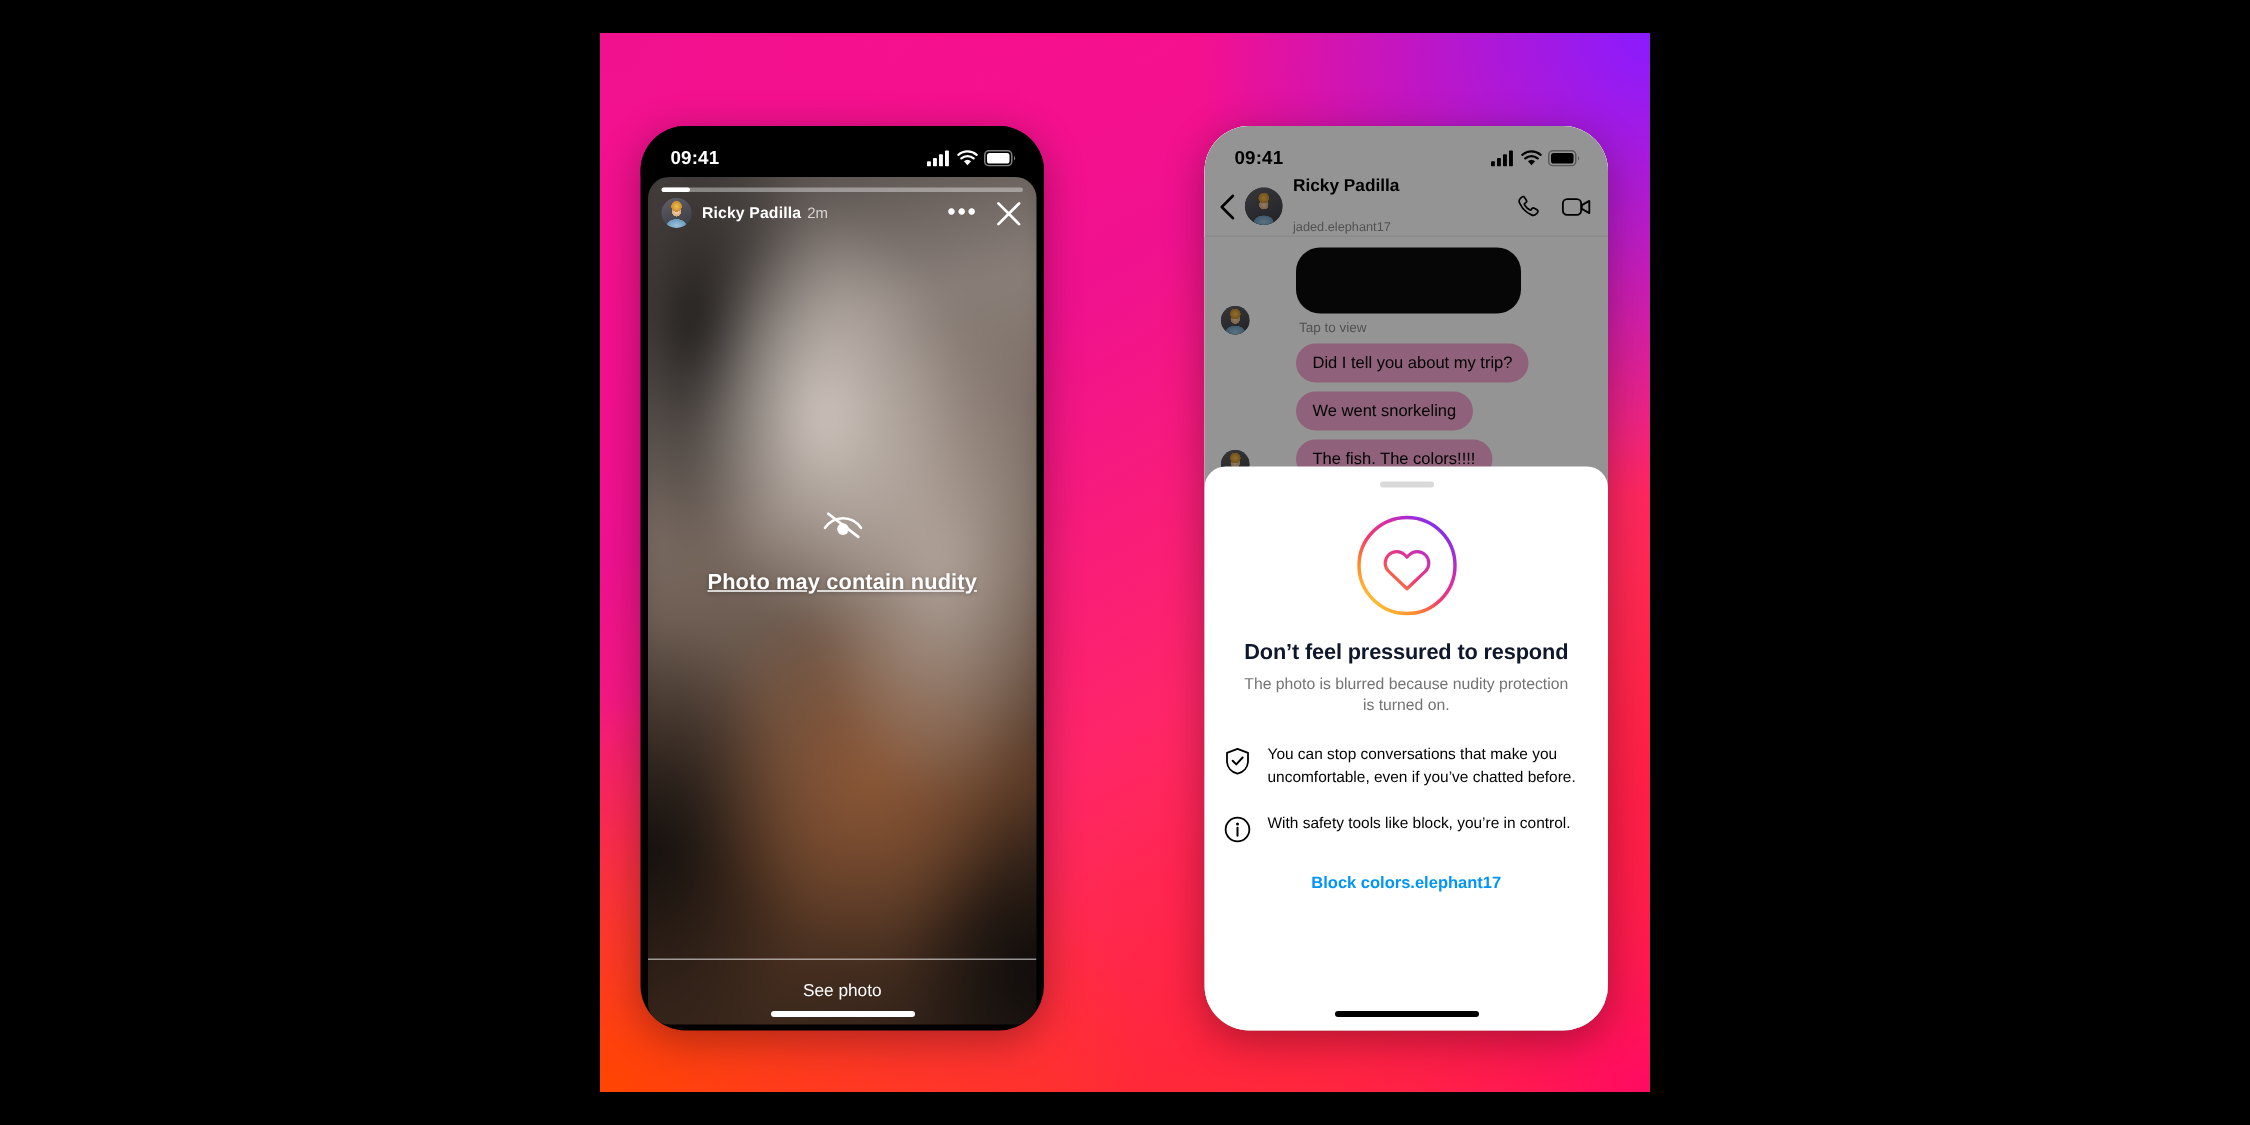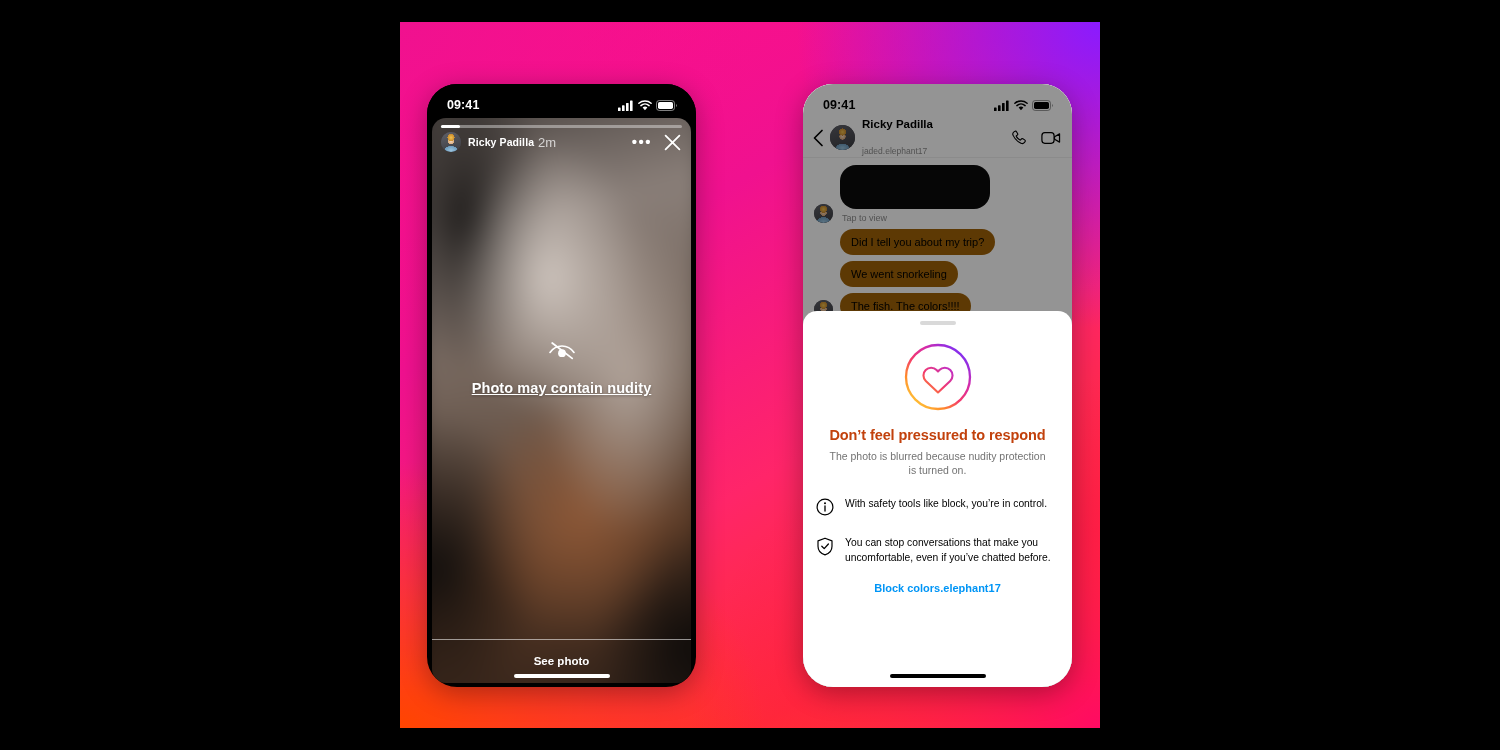--- a/index.html
+++ b/index.html
@@ -126,7 +126,7 @@
     margin-left: 7px; letter-spacing: .1px;
   }
   .story-time {
-    color: rgba(255,255,255,.72); font-size: 13px;
+    color: rgba(255,255,255,.72); font-size: 10px;
     margin-left: 4px; font-weight: 400;
   }
   .story-actions { margin-left: auto; display: flex; align-items: center; gap: 12px; }

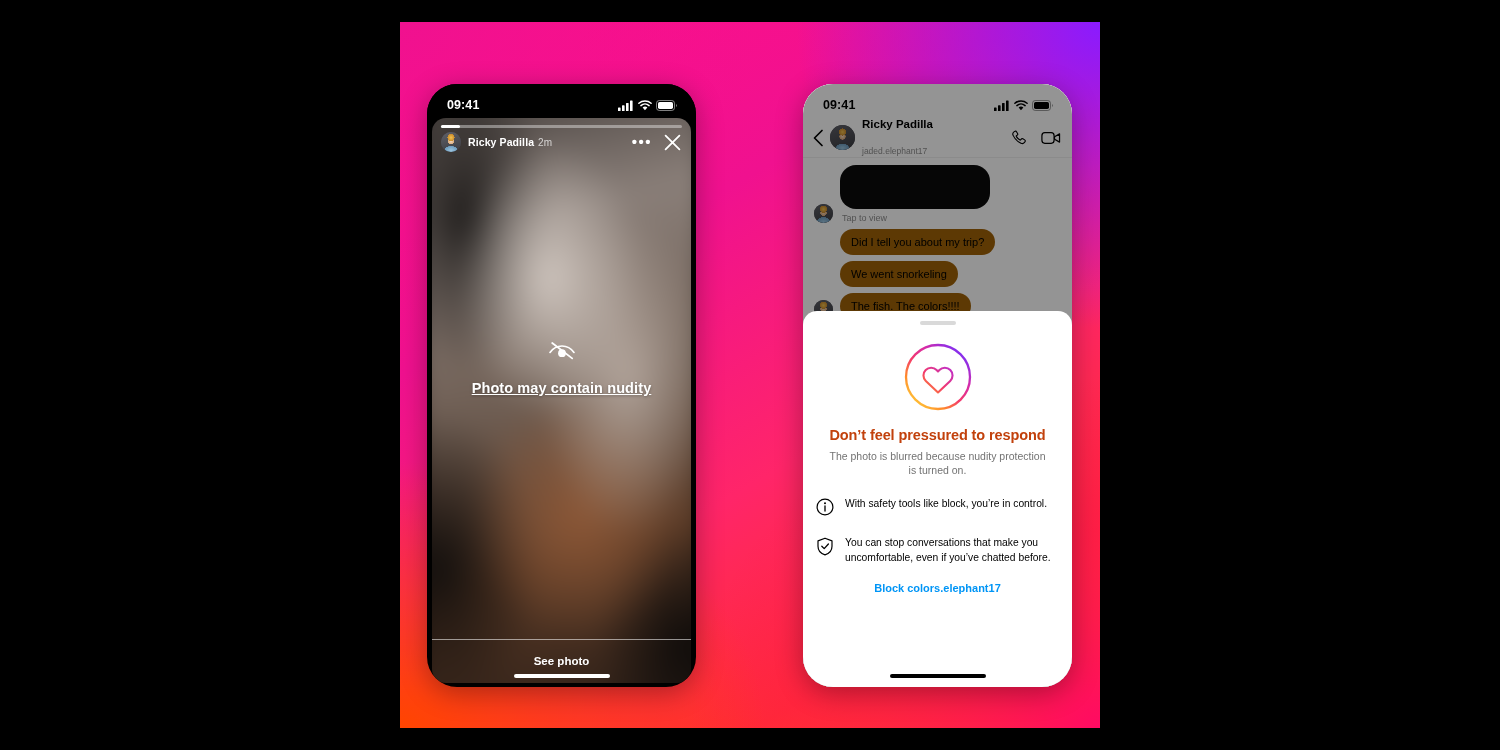--- a/index.html
+++ b/index.html
@@ -183,7 +183,7 @@
   .dm-header-actions { margin-left: auto; display: flex; align-items: center; gap: 13px; }
 
   .dm-body { position: absolute; left: 0; top: 74px; width: 100%; padding: 7px 11px 0; }
-  .msg-row { display: flex; align-items: flex-end; margin-bottom: 6px; }
+  .msg-row { display: flex; align-items: flex-end; margin-bottom: 6px; gap: 24px; }
   .msg-row .avatar { width: 19px; height: 19px; margin-right: 7px; }
   .msg-row .spacer { width: 26px; flex: none; }
   .msg-col { display: flex; flex-direction: column; }

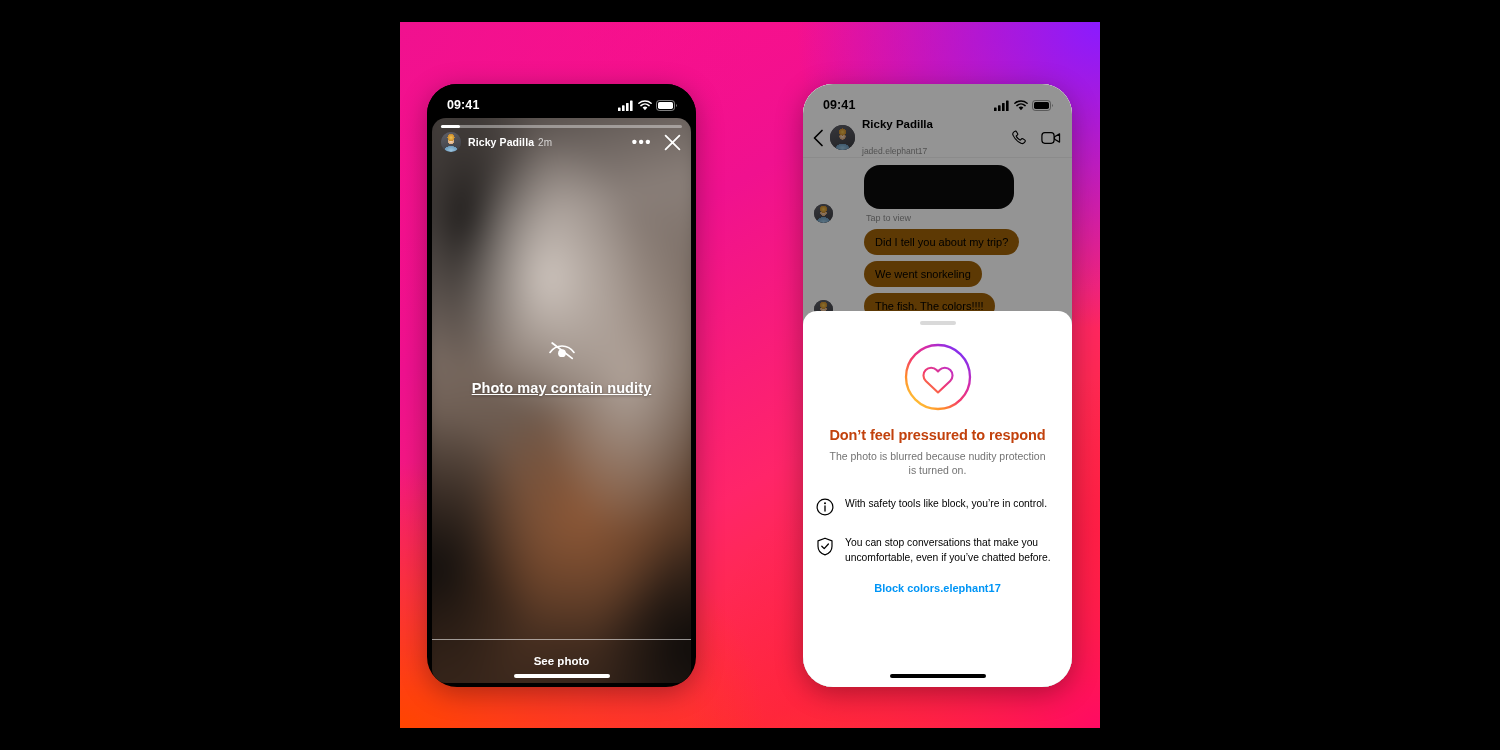--- a/index.html
+++ b/index.html
@@ -194,7 +194,7 @@
   }
   .tap-to-view { font-size: 9px; color: #8e8e8e; margin-top: 4px; margin-left: 2px; }
   .bubble {
-    background: #a16207; color: #000;
+    background: #f9a8d4; color: #000;
     border-radius: 16px;
     padding: 7px 11px;
     font-size: 11px;

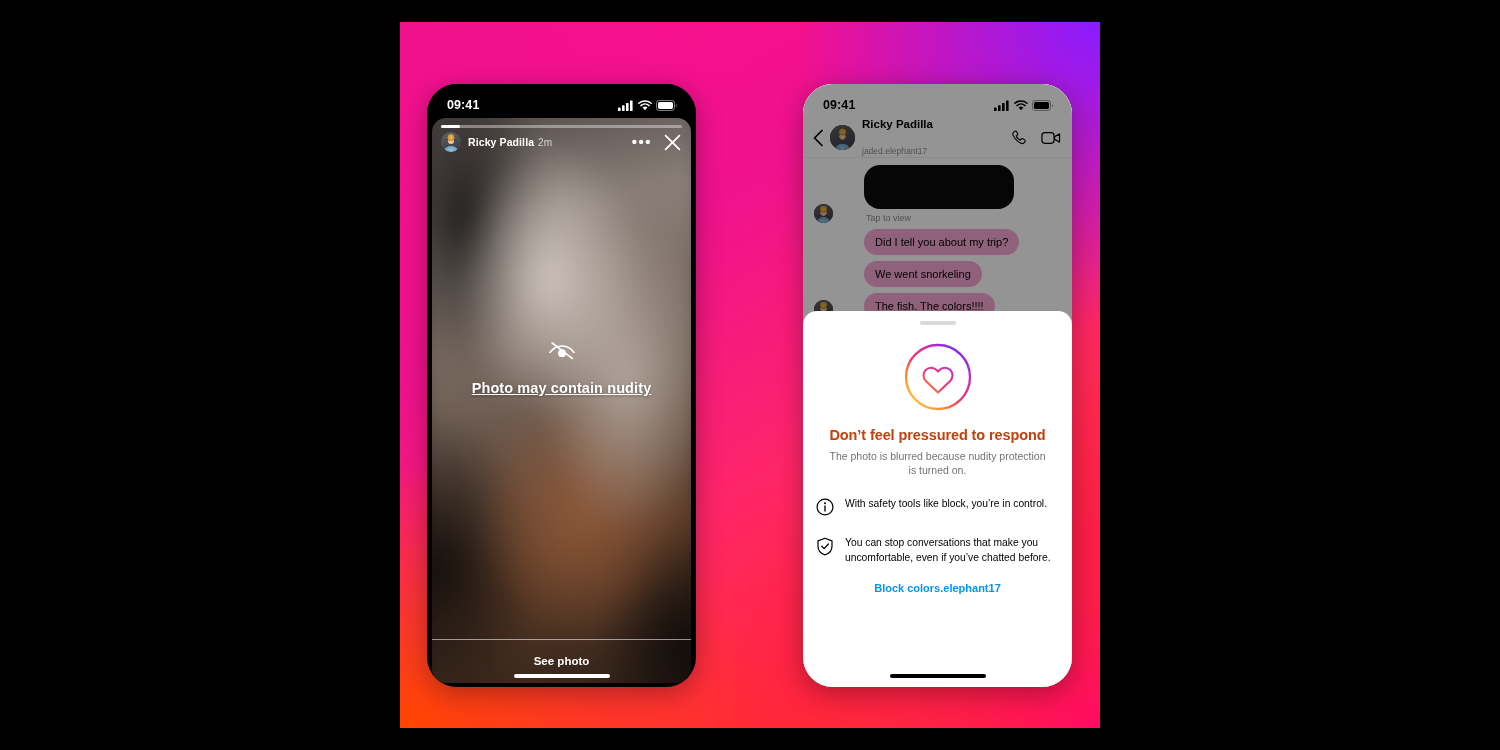--- a/index.html
+++ b/index.html
@@ -225,7 +225,7 @@
   .heart-wrap { display: flex; justify-content: center; margin-top: 16px; }
   .sheet-title {
     text-align: center;
-    font-size: 14.5px; font-weight: 700; color: #c2410c;
+    font-size: 14.5px; font-weight: 700; color: #0f172a;
     margin-top: 14px; letter-spacing: -.1px;
   }
   .sheet-sub {

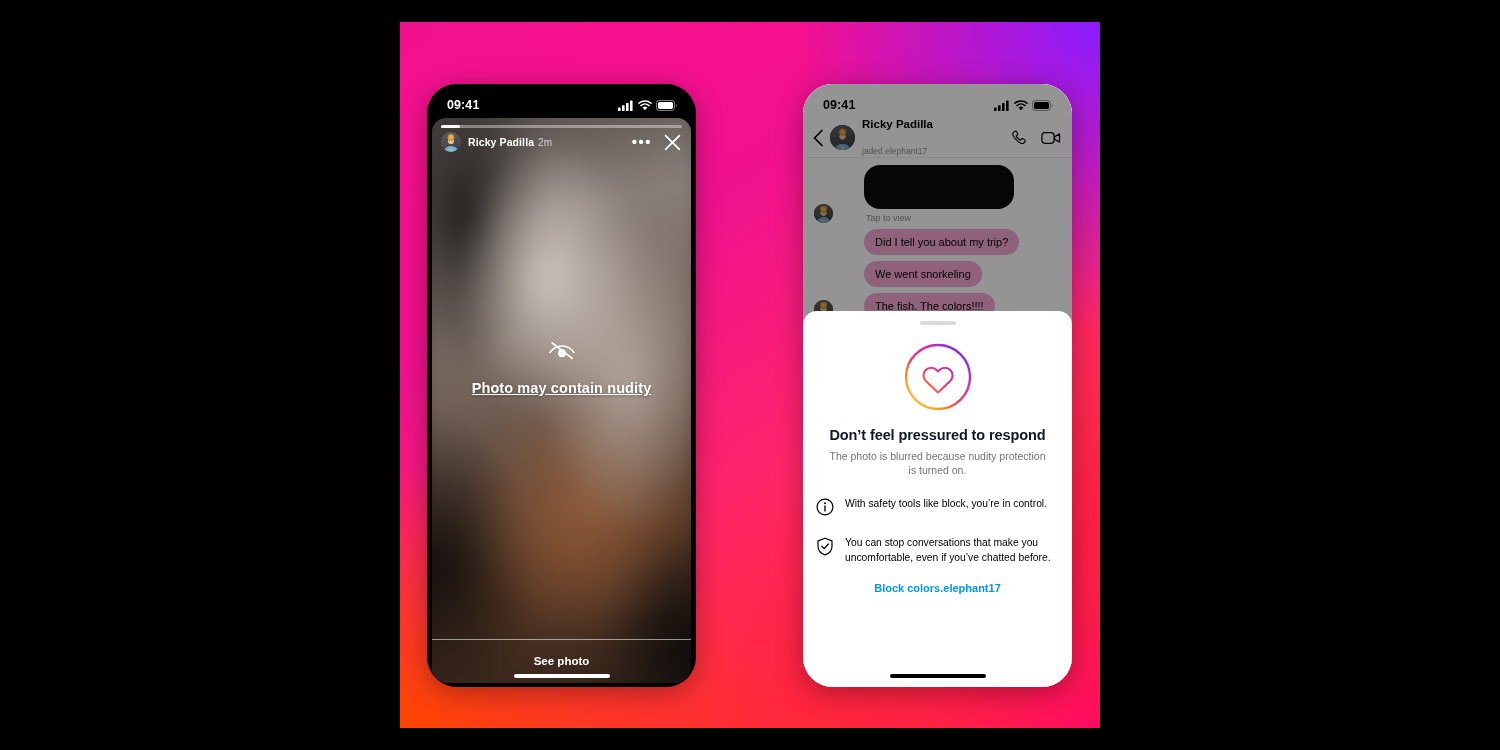--- a/index.html
+++ b/index.html
@@ -428,6 +428,15 @@
           <div class="sheet-list">
             <div class="sheet-item">
               <span class="sheet-item-icon">
+                <svg width="18" height="19" viewBox="0 0 18 19">
+                  <path d="M9 1.2 16 3.9v5.4c0 4.2-2.9 7.4-7 8.5-4.1-1.1-7-4.3-7-8.5V3.9Z" stroke="#000" stroke-width="1.2" fill="none" stroke-linejoin="round"></path>
+                  <path d="M5.8 9.2 8.2 11.6 12.4 7" stroke="#000" stroke-width="1.3" fill="none" stroke-linecap="round" stroke-linejoin="round"></path>
+                </svg>
+              </span>
+              <span class="sheet-item-text">You can stop conversations that make you uncomfortable, even if you’ve chatted before.</span>
+            </div>
+            <div class="sheet-item">
+              <span class="sheet-item-icon">
                 <svg width="18" height="18" viewBox="0 0 18 18">
                   <circle cx="9" cy="9" r="7.9" stroke="#000" stroke-width="1.2" fill="none"></circle>
                   <circle cx="9" cy="5.3" r="1" fill="#000"></circle>
@@ -436,15 +445,6 @@
               </span>
               <span class="sheet-item-text">With safety tools like block, you’re in control.</span>
             </div>
-            <div class="sheet-item">
-              <span class="sheet-item-icon">
-                <svg width="18" height="19" viewBox="0 0 18 19">
-                  <path d="M9 1.2 16 3.9v5.4c0 4.2-2.9 7.4-7 8.5-4.1-1.1-7-4.3-7-8.5V3.9Z" stroke="#000" stroke-width="1.2" fill="none" stroke-linejoin="round"></path>
-                  <path d="M5.8 9.2 8.2 11.6 12.4 7" stroke="#000" stroke-width="1.3" fill="none" stroke-linecap="round" stroke-linejoin="round"></path>
-                </svg>
-              </span>
-              <span class="sheet-item-text">You can stop conversations that make you uncomfortable, even if you’ve chatted before.</span>
-            </div>
           </div>
 
           <button class="btn-link">Block colors.elephant17</button>

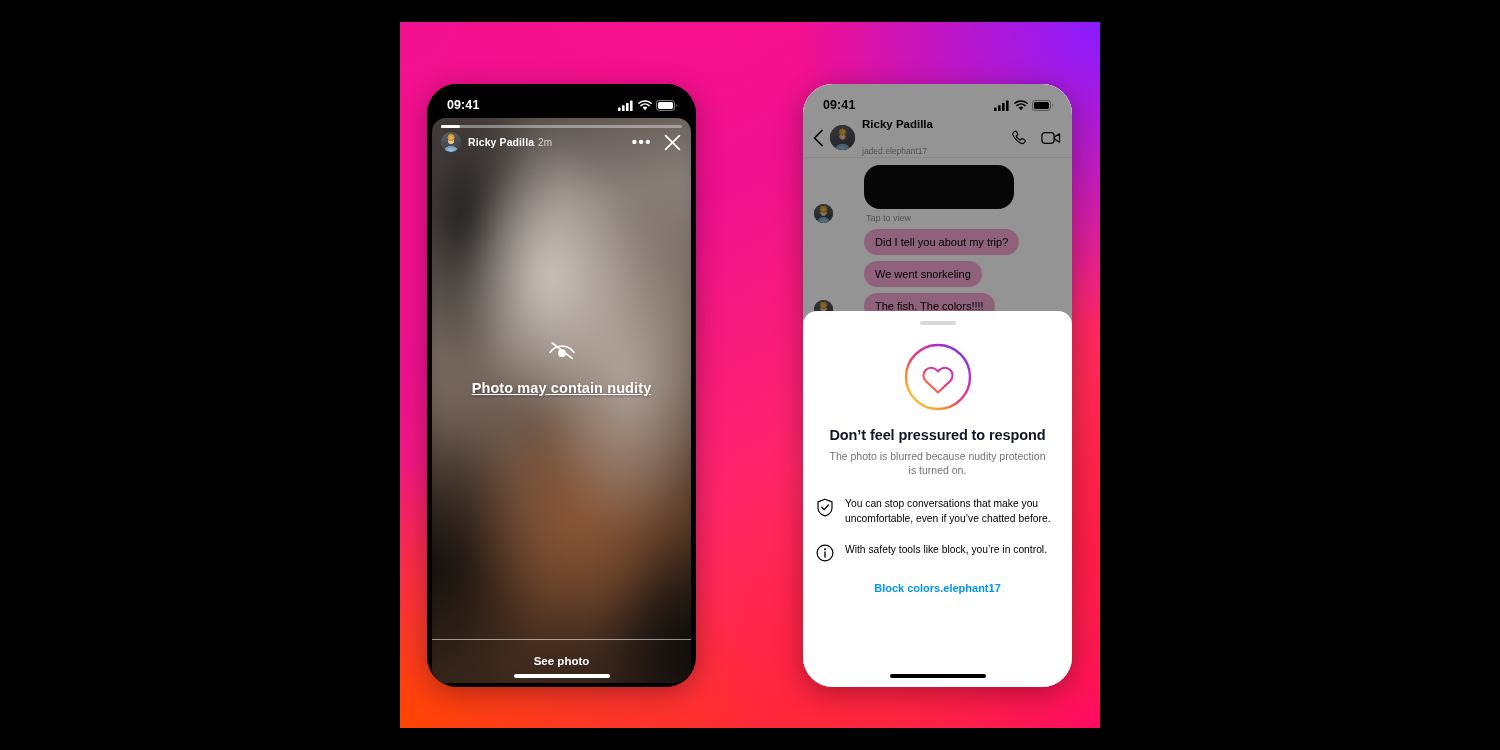--- a/index.html
+++ b/index.html
@@ -151,7 +151,7 @@
     padding: 11px 0 14px;
     text-align: center;
   }
-  .see-photo-label { color: #fff; font-size: 11.5px; font-weight: 700; text-align: center; }
+  .see-photo-label { color: #fff; font-size: 11.5px; font-weight: 400; text-align: center; }
 
   .home-indicator {
     position: absolute; bottom: 9px; left: 50%;

